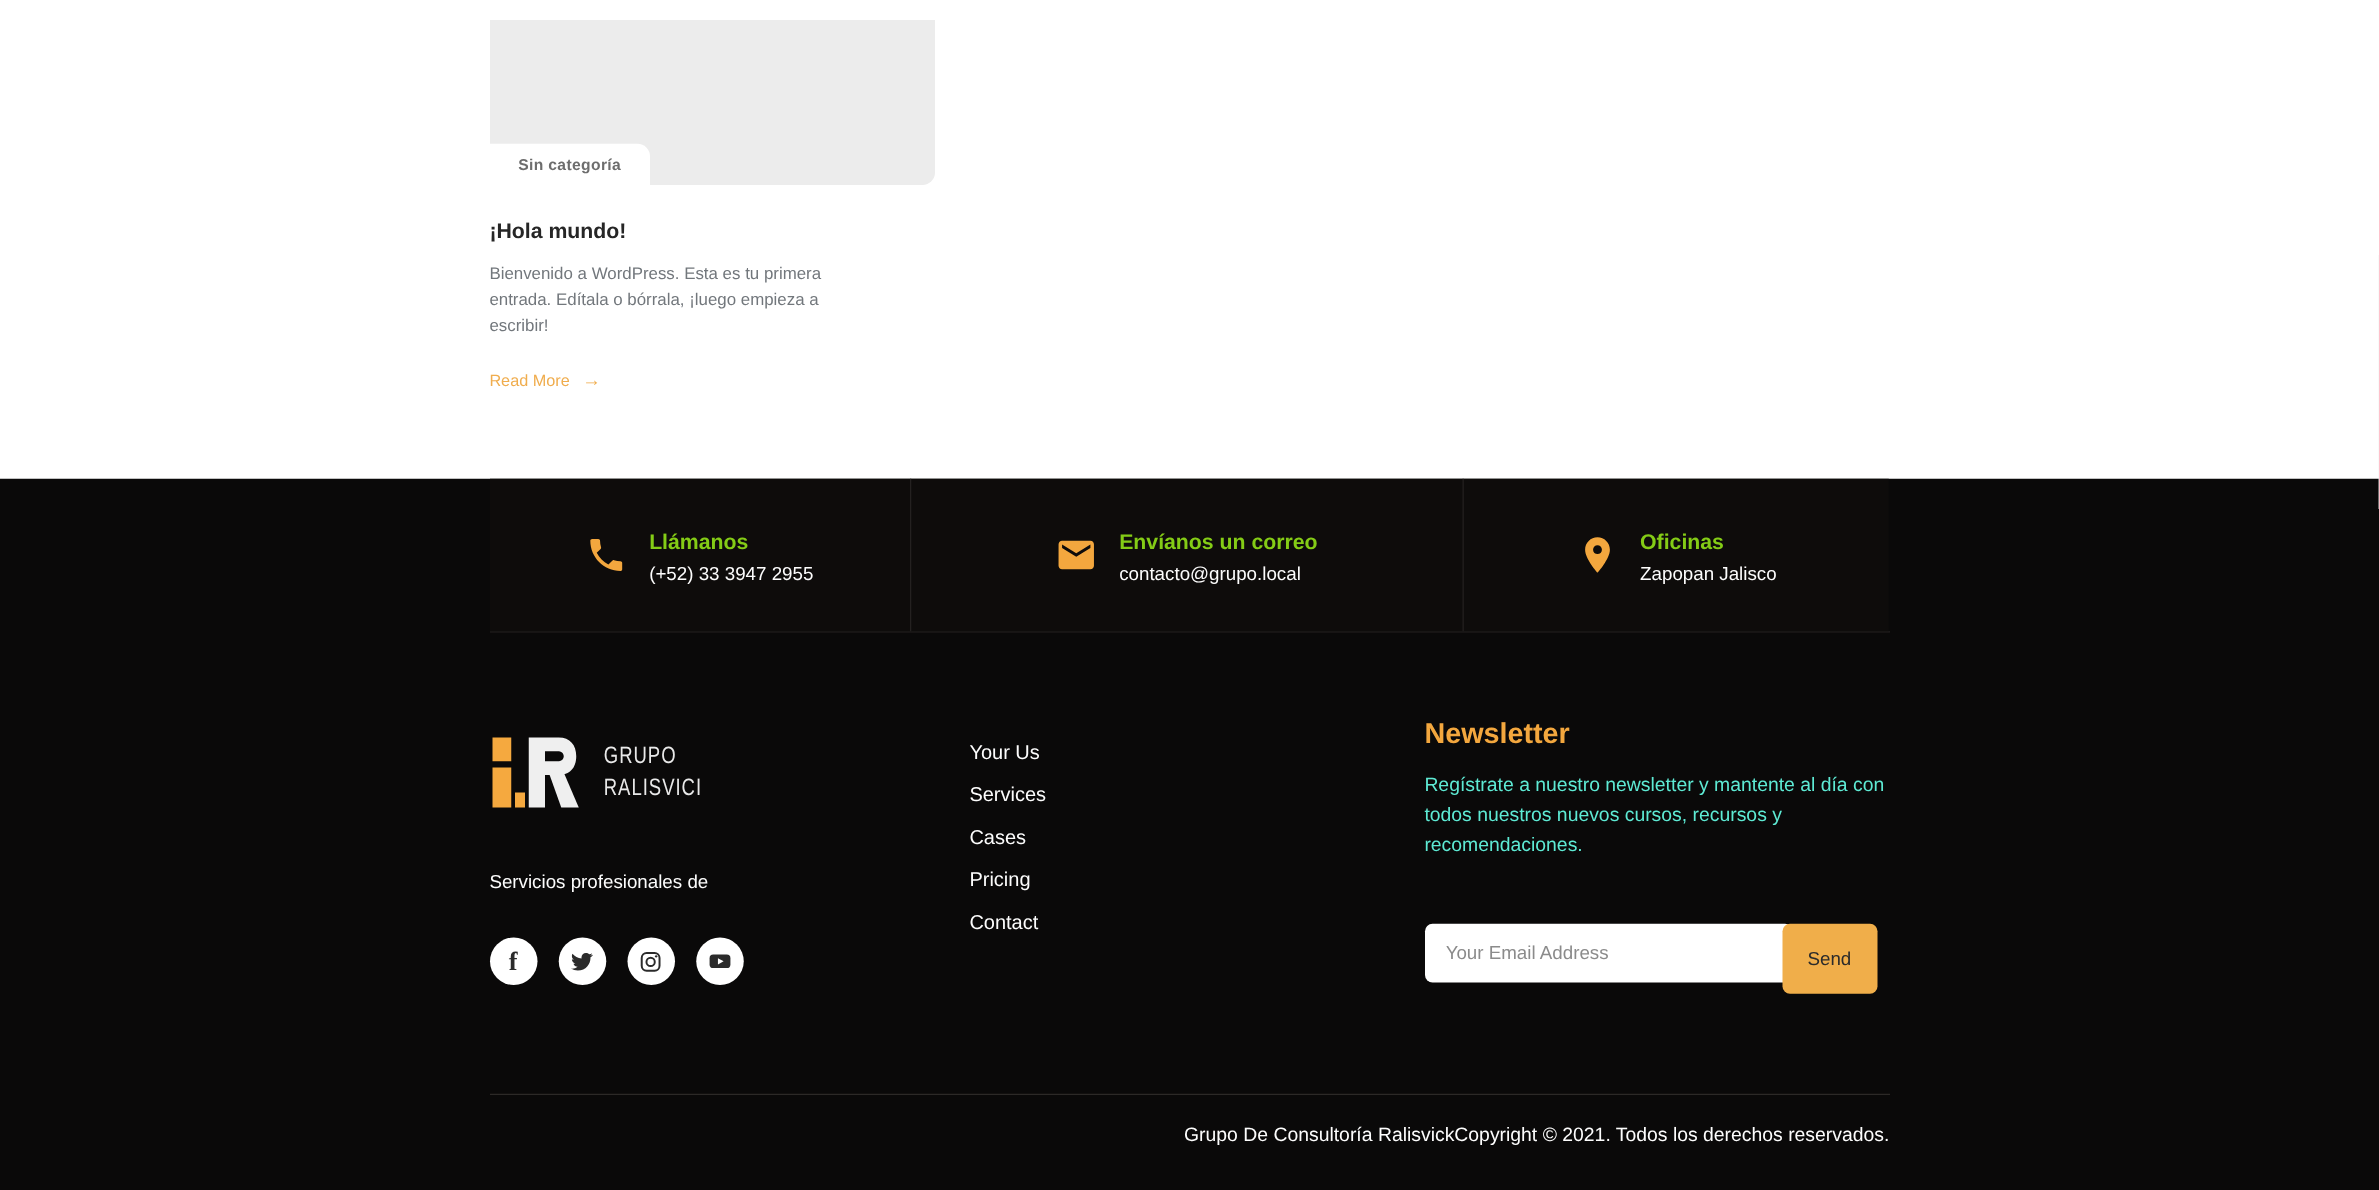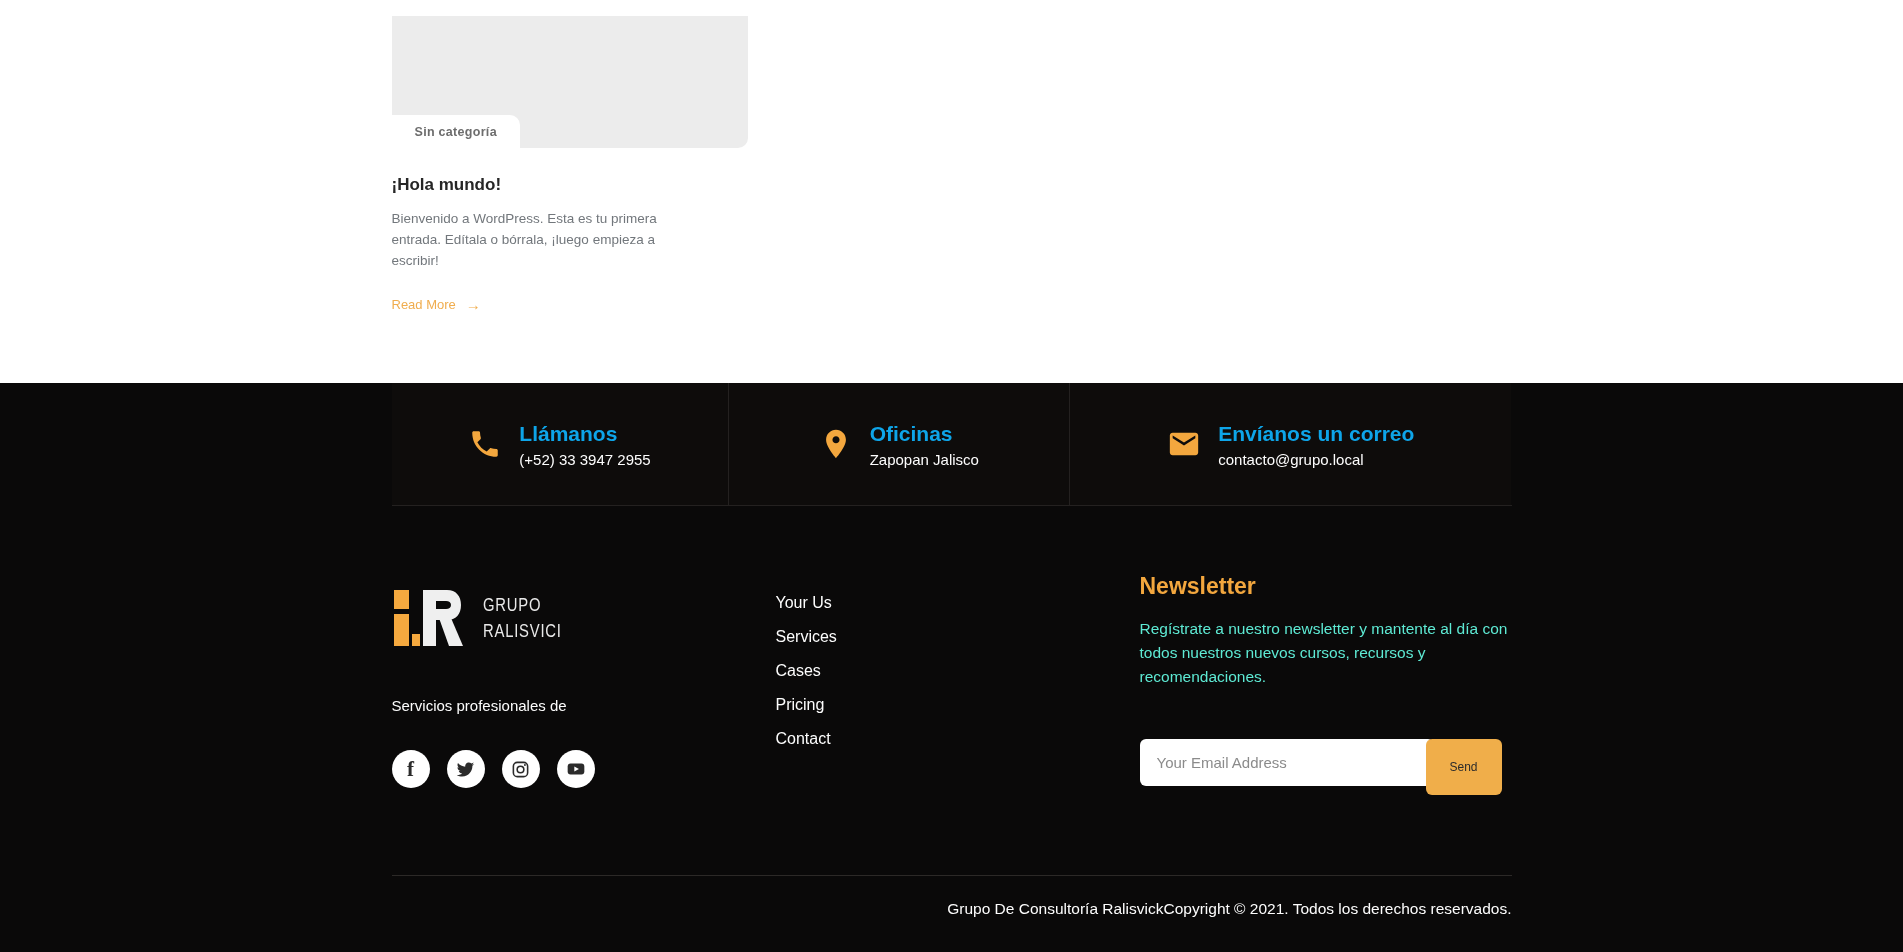--- a/index.html
+++ b/index.html
@@ -31,7 +31,7 @@
   .contact-col.c2 { width:39.5%; border-left:1px solid #242120; }
   .contact-col.c3 { width:30.5%; border-left:1px solid #242120; }
   .contact-icon { width:34px; height:34px; flex:0 0 auto; }
-  .contact-title { font-size:21px; font-weight:bold; color:#0ea5e9; line-height:26px; }
+  .contact-title { font-size:17px; font-weight:bold; color:#84cc16; line-height:26px; }
   .contact-detail { font-size:15px; color:#fdfdfd; margin-top:4px; }
 
   .widgets { display:flex; height:369px; padding-top:67px; }

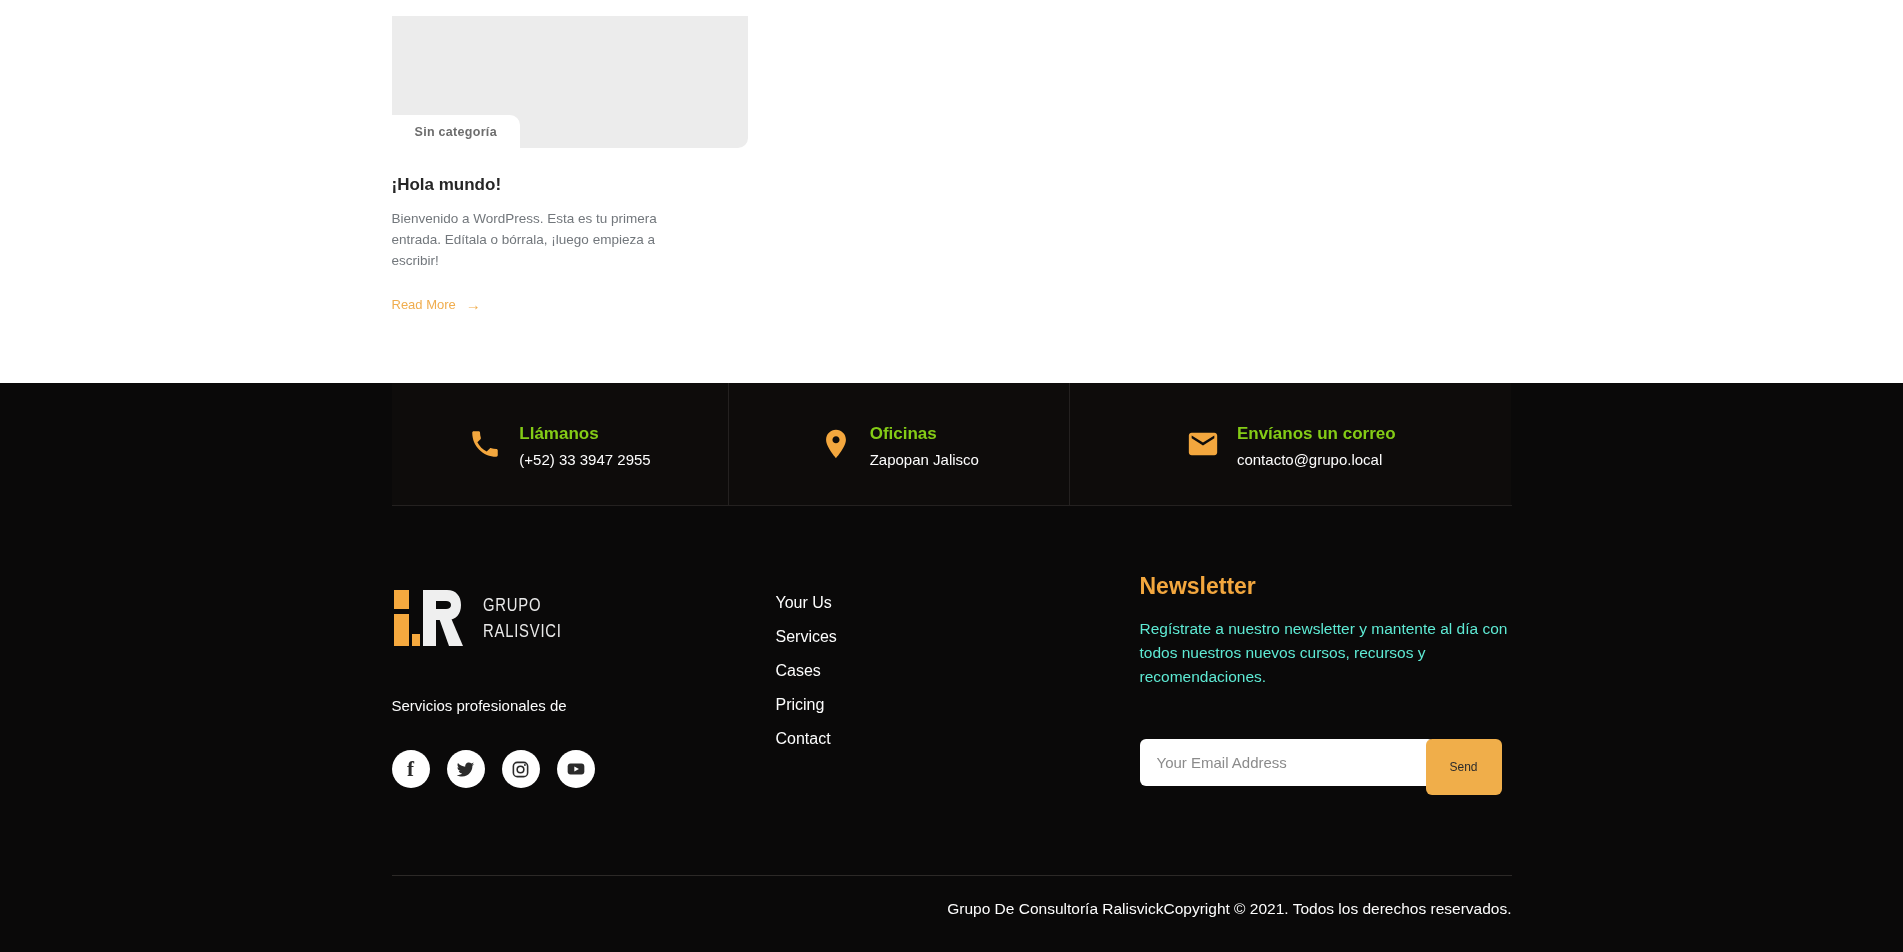--- a/index.html
+++ b/index.html
@@ -98,6 +98,15 @@
           <div class="contact-detail">(+52) 33 3947 2955</div>
         </div>
       </div>
+      <div class="contact-col c2">
+        <svg class="contact-icon" viewBox="0 0 24 24" fill="#f3a73e">
+          <path d="M20 4H4c-1.1 0-1.99.9-1.99 2L2 18c0 1.1.9 2 2 2h16c1.1 0 2-.9 2-2V6c0-1.1-.9-2-2-2zm0 4l-8 5-8-5V6l8 5 8-5v2z"></path>
+        </svg>
+        <div>
+          <div class="contact-title">Envíanos un correo</div>
+          <div class="contact-detail">contacto@grupo.local</div>
+        </div>
+      </div>
       <div class="contact-col c3">
         <svg class="contact-icon" viewBox="0 0 24 24" fill="#f3a73e">
           <path d="M12 2C8.13 2 5 5.13 5 9c0 5.25 7 13 7 13s7-7.75 7-13c0-3.87-3.13-7-7-7zm0 9.5c-1.38 0-2.5-1.12-2.5-2.5s1.12-2.5 2.5-2.5 2.5 1.12 2.5 2.5-1.12 2.5-2.5 2.5z"></path>
@@ -105,15 +114,6 @@
         <div>
           <div class="contact-title">Oficinas</div>
           <div class="contact-detail">Zapopan Jalisco</div>
-        </div>
-      </div>
-      <div class="contact-col c2">
-        <svg class="contact-icon" viewBox="0 0 24 24" fill="#f3a73e">
-          <path d="M20 4H4c-1.1 0-1.99.9-1.99 2L2 18c0 1.1.9 2 2 2h16c1.1 0 2-.9 2-2V6c0-1.1-.9-2-2-2zm0 4l-8 5-8-5V6l8 5 8-5v2z"></path>
-        </svg>
-        <div>
-          <div class="contact-title">Envíanos un correo</div>
-          <div class="contact-detail">contacto@grupo.local</div>
         </div>
       </div>
     </div>

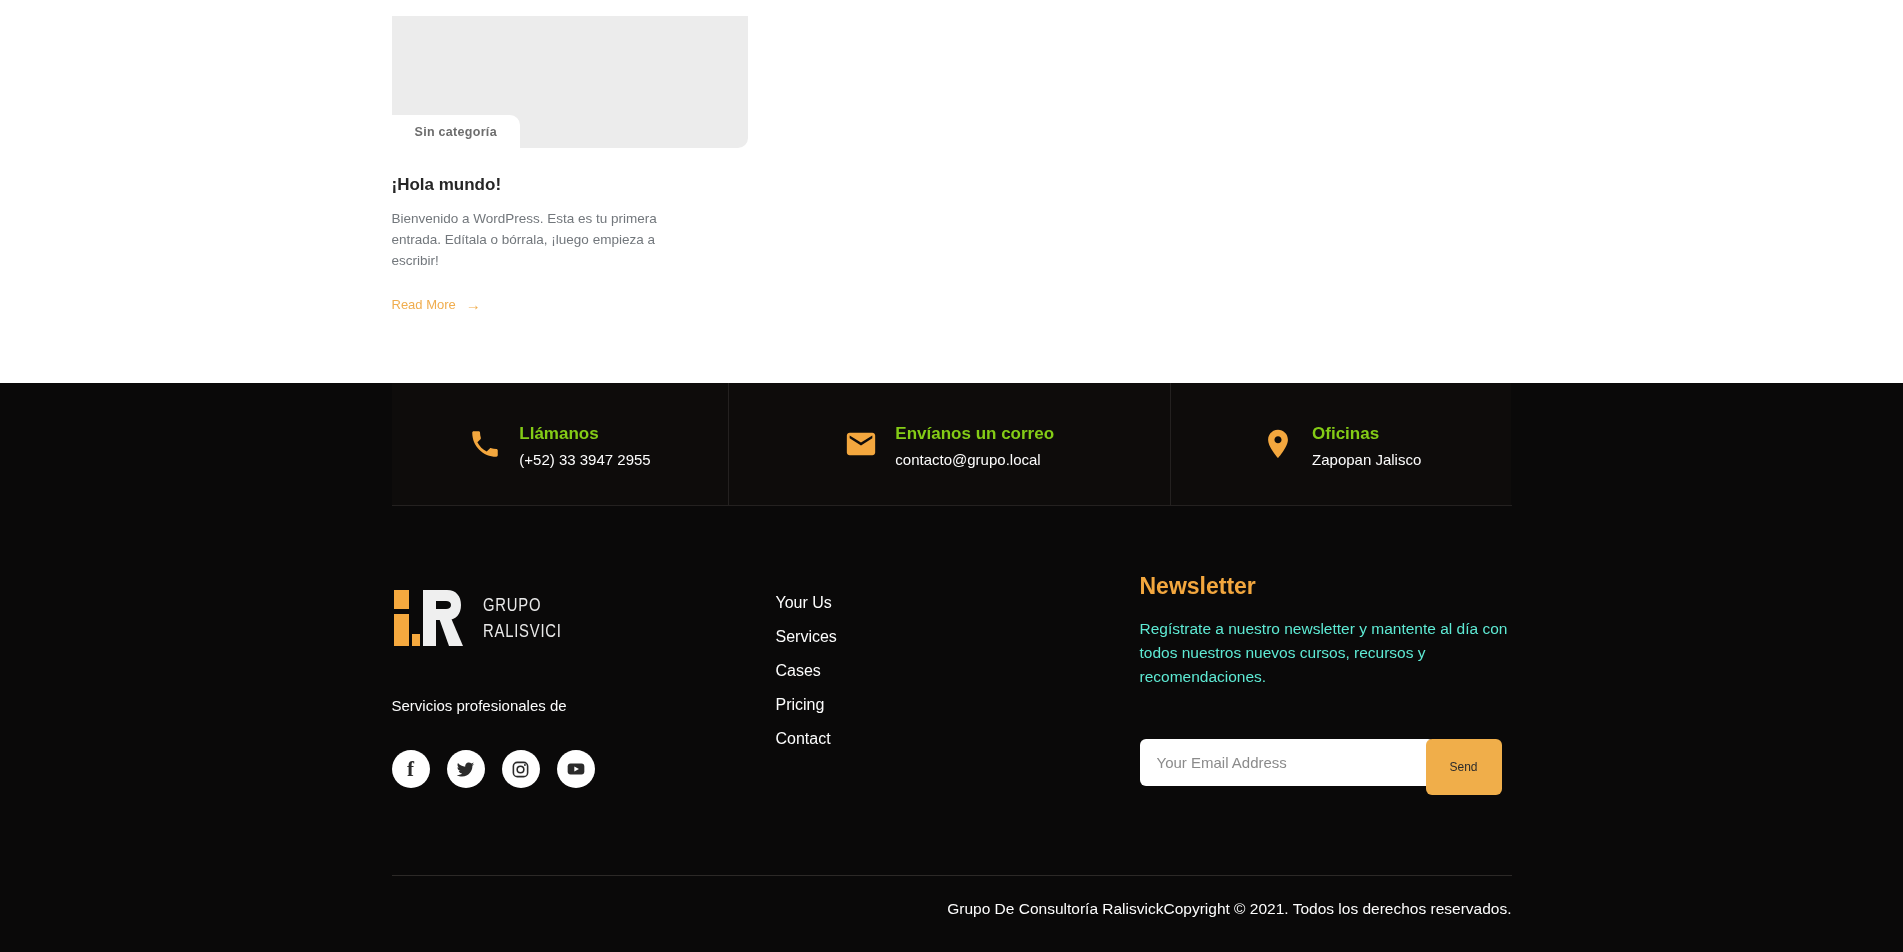--- a/index.html
+++ b/index.html
@@ -59,7 +59,7 @@
     padding:0 17px; font-size:15px; color:#444; font-family:"Liberation Sans", sans-serif; }
   .nl-input::placeholder { color:#8b8b8b; }
   .nl-send { width:76px; height:56px; margin-left:-8px; border:none; border-radius:6px;
-    background:#f0ae4a; color:#2b2b2b; font-size:12px; cursor:pointer; position:relative; z-index:2;
+    background:#f0ae4a; color:#2b2b2b; font-size:15px; cursor:pointer; position:relative; z-index:2;
     font-family:"Liberation Sans", sans-serif; }
 
   .bottom-bar { border-top:1px solid #2c2927; height:77px; padding-top:24px;

